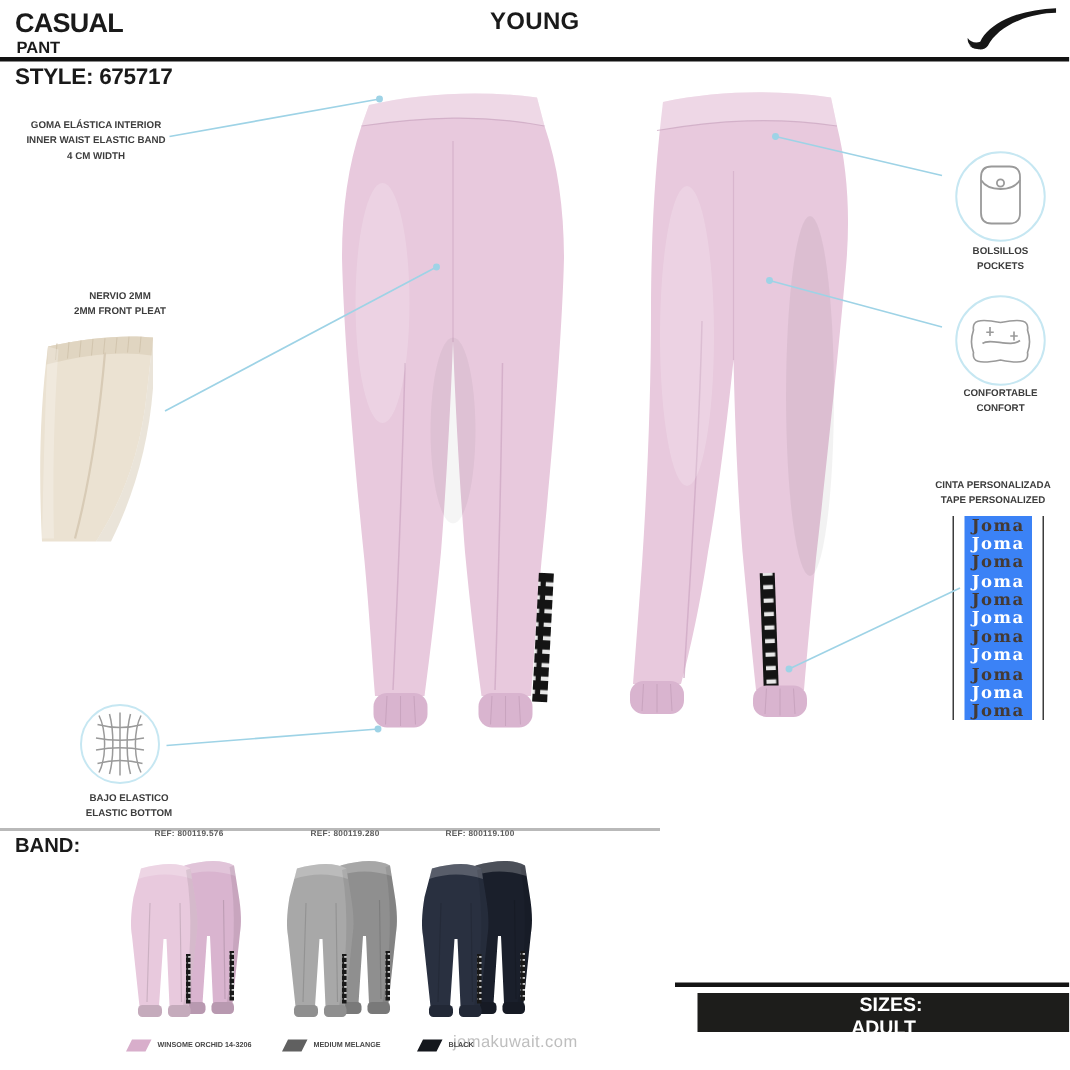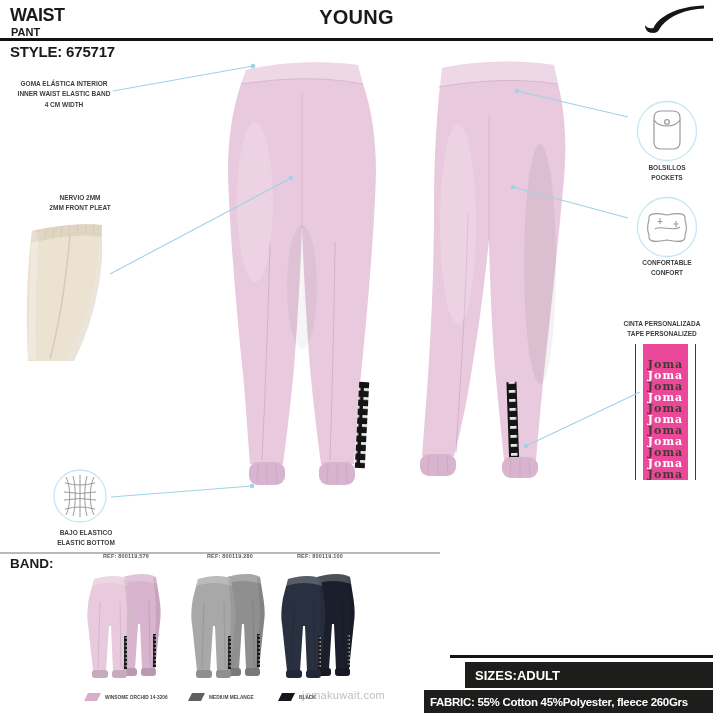--- a/index.html
+++ b/index.html
@@ -77,7 +77,7 @@
     </defs>
   </svg>
 
-  <div class="h-category">WAIST</div>
+  <div class="h-category">CASUAL</div>
   <div class="h-sub">PANT</div>
   <div class="h-collection">YOUNG</div>
   <svg class="h-logo" viewBox="0 0 64 30">

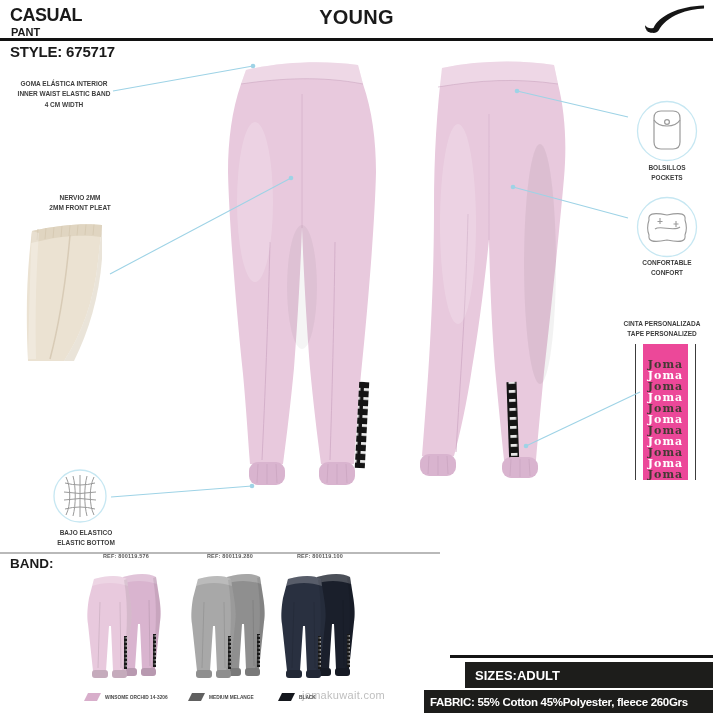--- a/index.html
+++ b/index.html
@@ -8,7 +8,7 @@
   
   .h-category{position:absolute;left:10px;top:5px;font-size:18px;font-weight:900;letter-spacing:-.5px;}
   .h-sub{position:absolute;left:11px;top:26px;font-size:11px;font-weight:700;}
-  .h-collection{position:absolute;left:0;right:0;top:6px;text-align:center;font-size:20px;font-weight:900;letter-spacing:.2px;}
+  .h-collection{position:absolute;left:0;right:0;top:6px;text-align:center;font-size:16px;font-weight:900;letter-spacing:.2px;}
   .h-logo{position:absolute;right:8px;top:4px;width:62px;height:30px;}
   .h-rule{position:absolute;left:0;top:38px;width:713px;height:3px;background:#121212;}
   .h-style{position:absolute;left:10px;top:43px;font-size:15px;font-weight:900;letter-spacing:-.2px;}

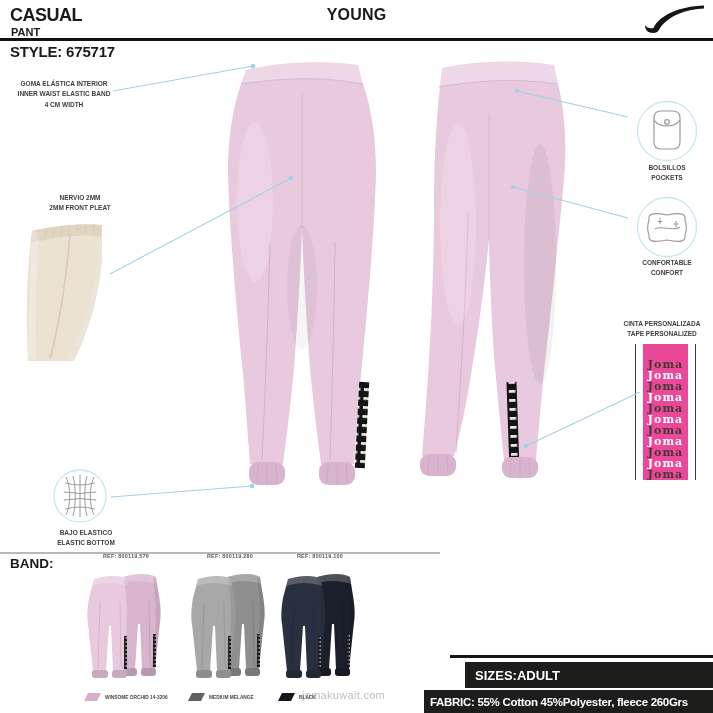--- a/index.html
+++ b/index.html
@@ -186,7 +186,7 @@
     <div>TAPE PERSONALIZED</div>
   </div>
   <div class="tape-edge" style="left:635px"></div>
-  <div class="tape-strip z6" style="background: #ec4899; justify-content: flex-end;">
+  <div class="tape-strip z6" style="background: #3b82f6;">
       <div class="tape-row faint">Joma</div>
       <div class="tape-row bright">Joma</div>
       <div class="tape-row faint">Joma</div>

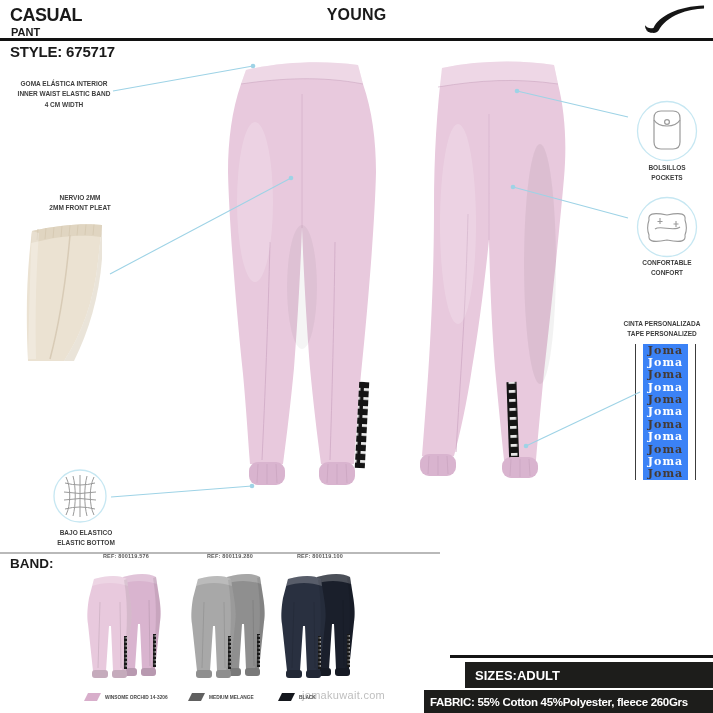--- a/index.html
+++ b/index.html
@@ -36,7 +36,7 @@
   
   .footer-rule{position:absolute;left:450px;top:655px;width:263px;height:3px;background:#141414;}
   .sizes-bar{position:absolute;left:465px;top:662px;width:248px;height:26px;background:#1d1d1b;color:#fff;
-             display:flex;align-items:center;font-weight:700;font-size:13px;}
+             display:flex;align-items:center;font-weight:700;font-size:13px;flex-direction:column;}
   .sizes-bar .s1{margin-left:10px;}
   .sizes-bar .s2{}
   .sizes-bar .s3{margin-left:30px;margin-top:48px;}

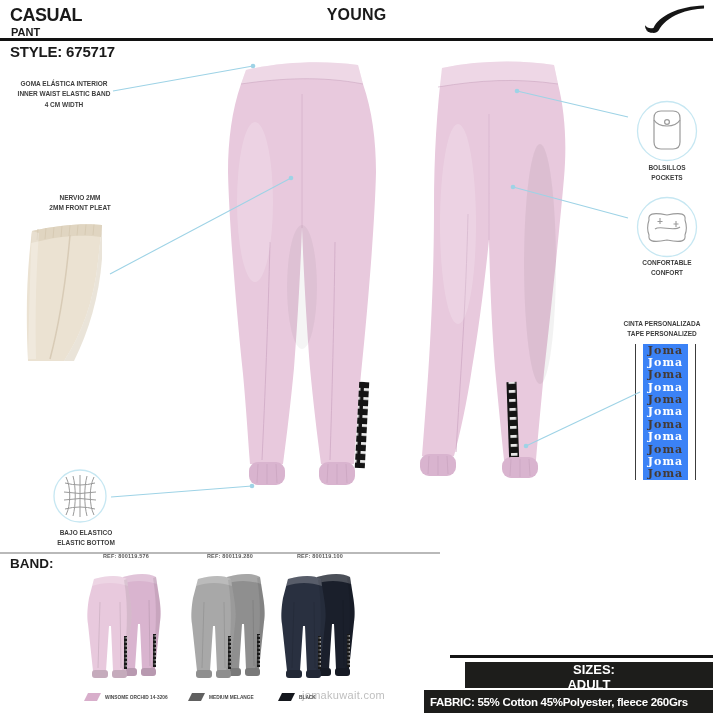--- a/index.html
+++ b/index.html
@@ -273,9 +273,6 @@
     <span class="s2">ADULT</span>
     <span class="s3">XS-XL</span>
   </div>
-  <div class="fabric-bar">
-    <span>FABRIC: 55% Cotton 45%Polyester, fleece 260Grs</span>
-  </div>
 
 </div>
 

